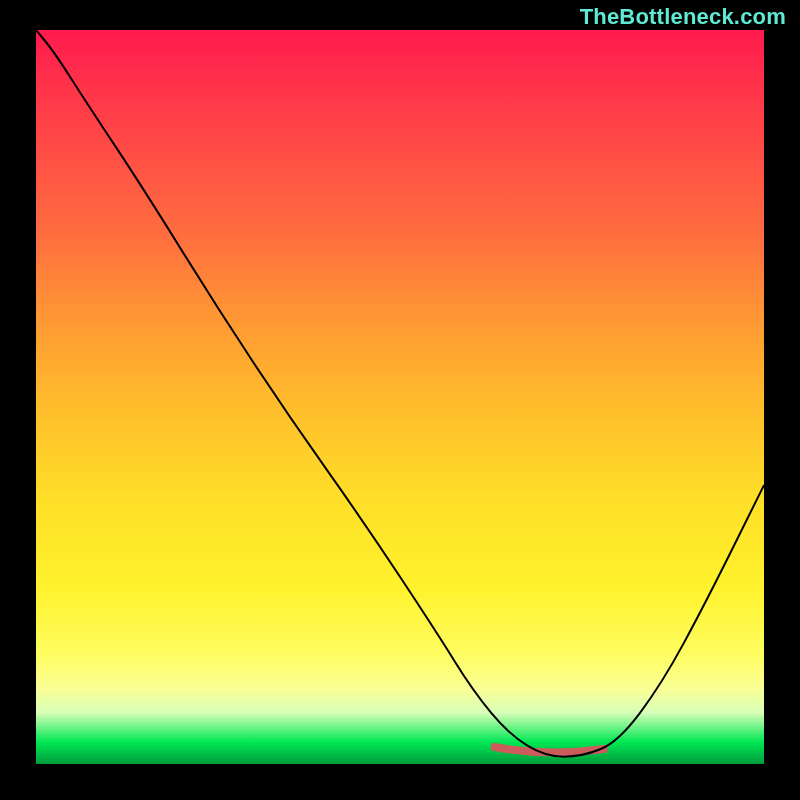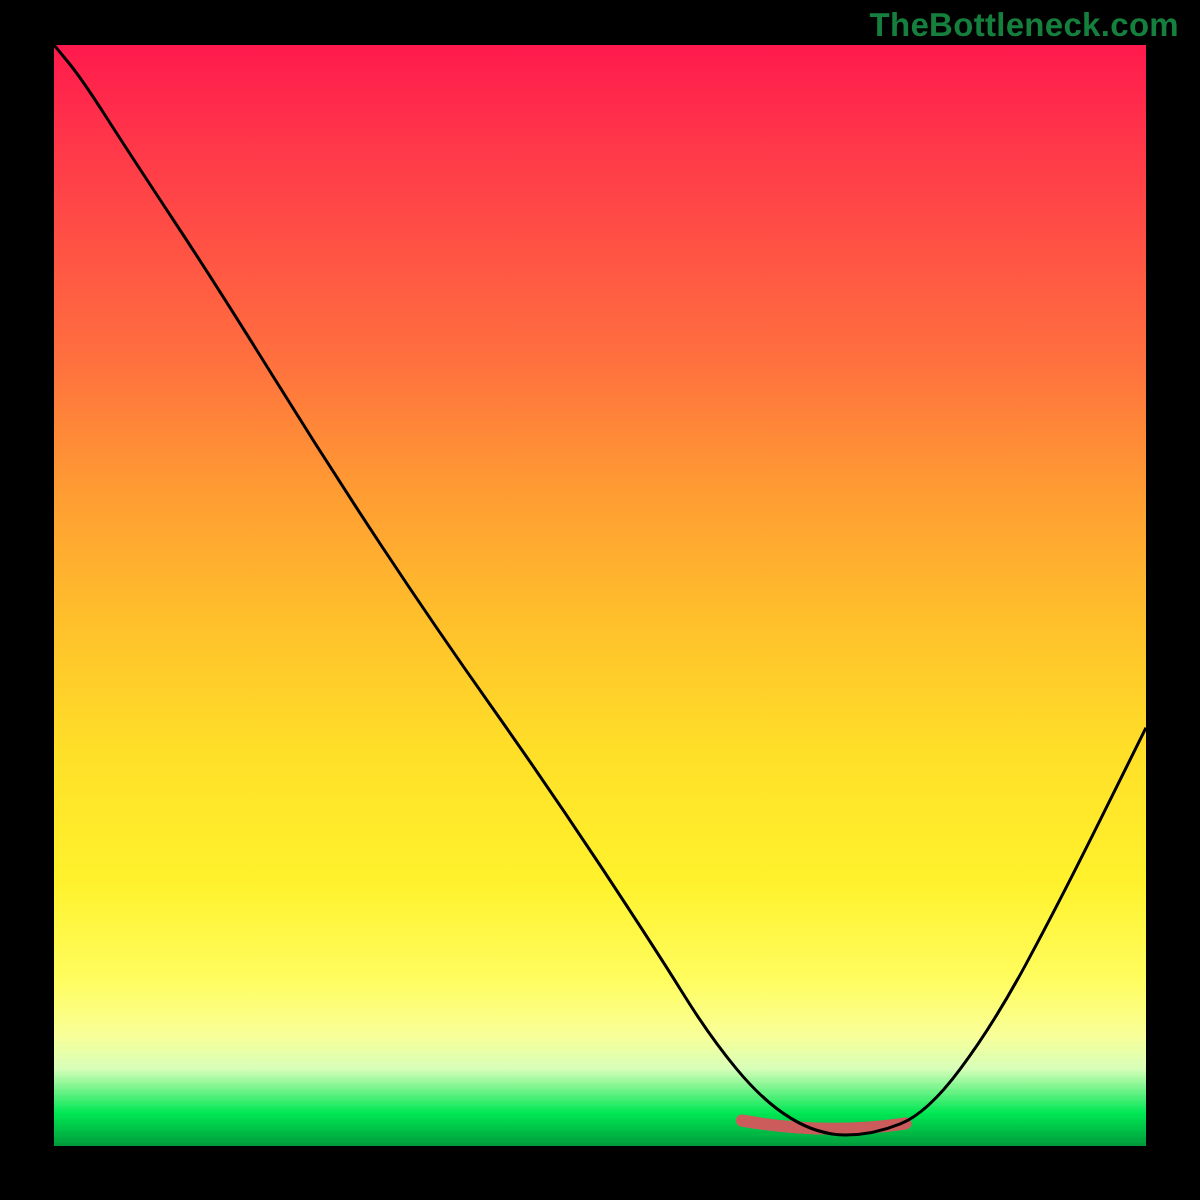--- a/index.html
+++ b/index.html
@@ -21,7 +21,7 @@
     position: absolute;
     top: 4px;
     right: 14px;
-    color: #15803d;
+    color: #5eead4;
     font-size: 22px;
     font-weight: bold;
     z-index: 5;

